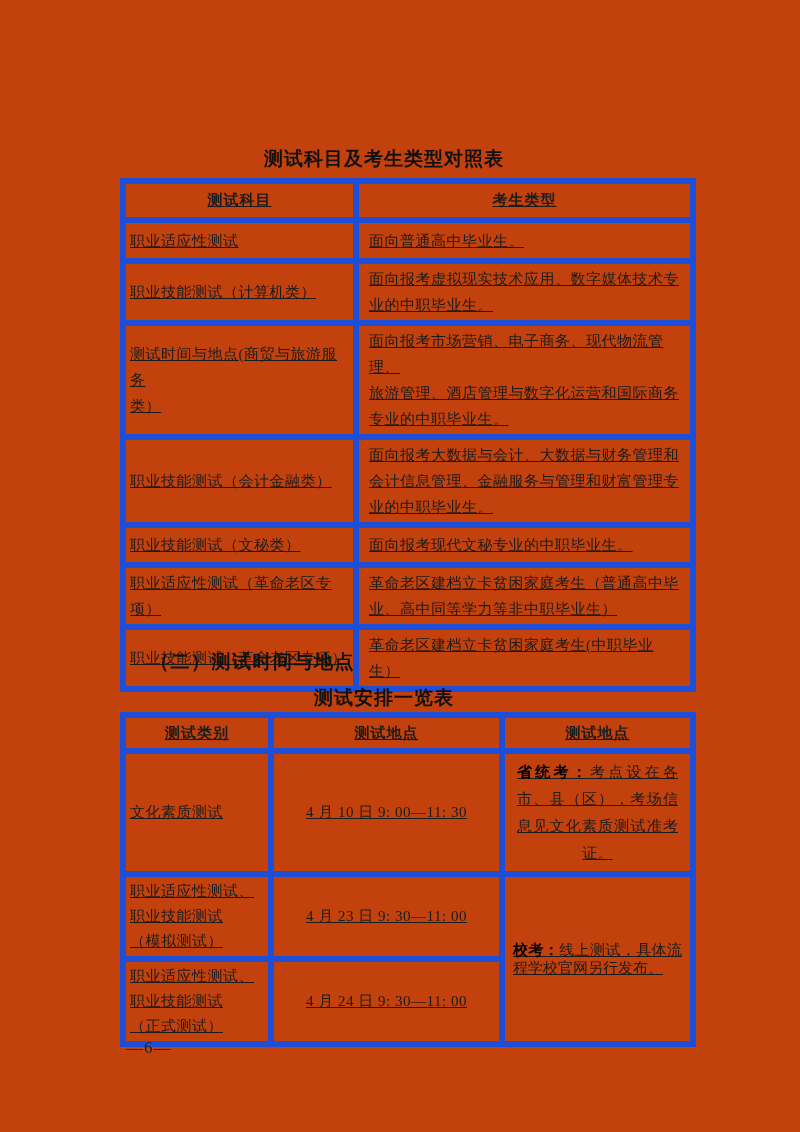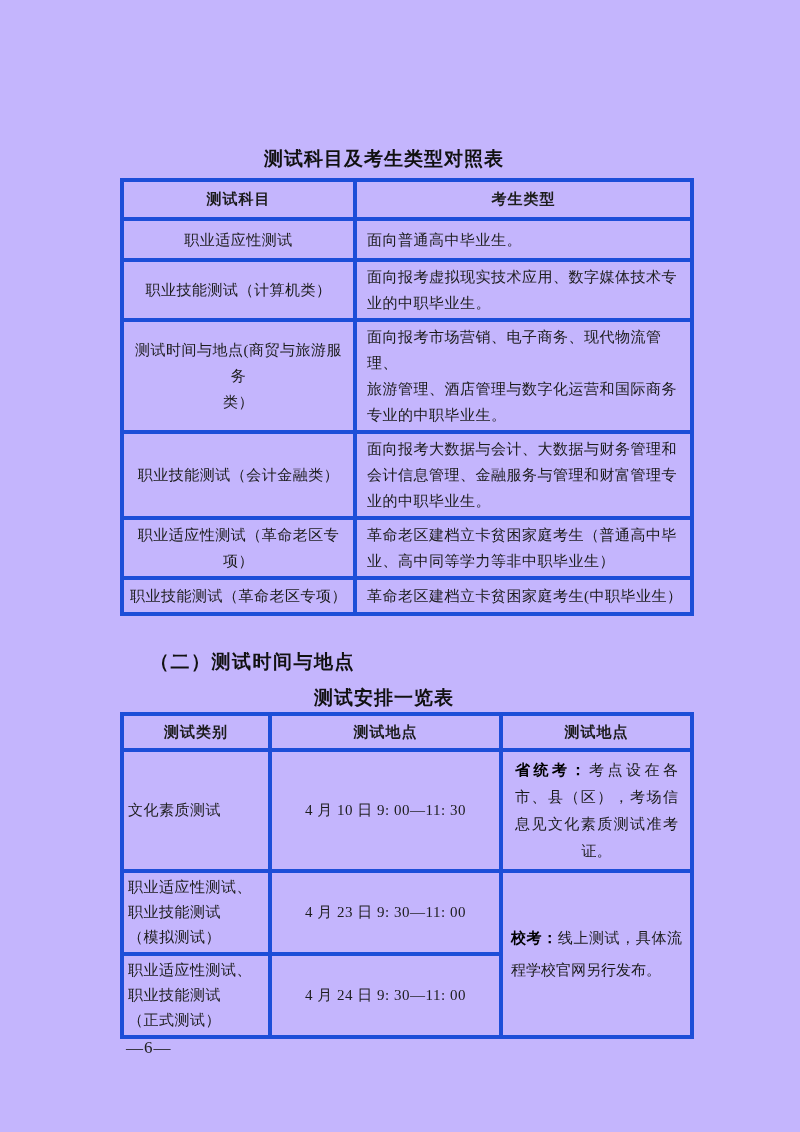--- a/index.html
+++ b/index.html
@@ -5,7 +5,7 @@
   html,body { margin:0; padding:0; background:#ffffff; }
   .page {
     position:relative; width:800px; height:1132px;
-    background:#c4b5fd; overflow:hidden;
+    background:#c2410c; overflow:hidden;
     font-family:"Liberation Serif","DejaVu Serif",serif;
     color:#1c1c1c;
   }

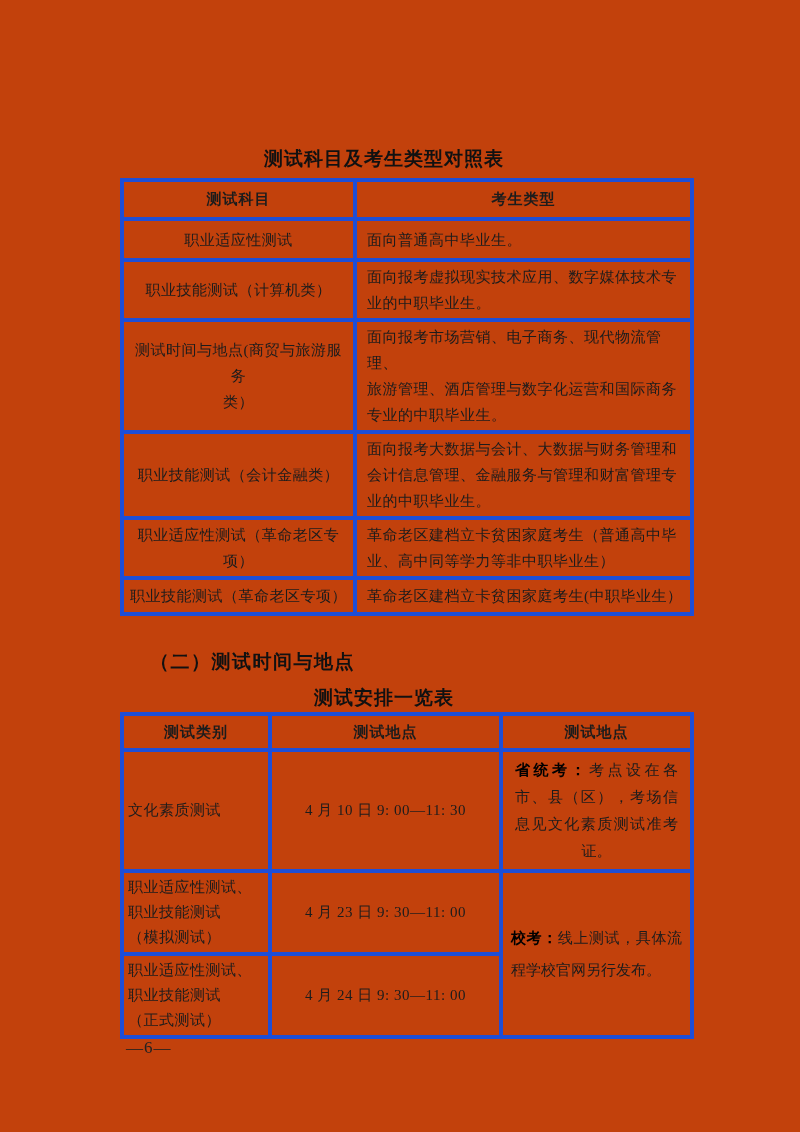--- a/index.html
+++ b/index.html
@@ -29,8 +29,8 @@
   #table-1 { top:178px; }
   #table-2 { top:712px;border-radius:15px; }
   .doc-table th, .doc-table td {
-    border:4px solid #1d4ed8; vertical-align:middle;
-    font-size:15px; color:#1c1c1c; overflow:hidden;
+    border:6px solid #1d4ed8; vertical-align:middle;
+    font-size:15px; color:#1c1c1c; overflow:hidden;text-decoration:underline;
   }
   .doc-table th {
     font-family:"Liberation Sans","DejaVu Sans",sans-serif;

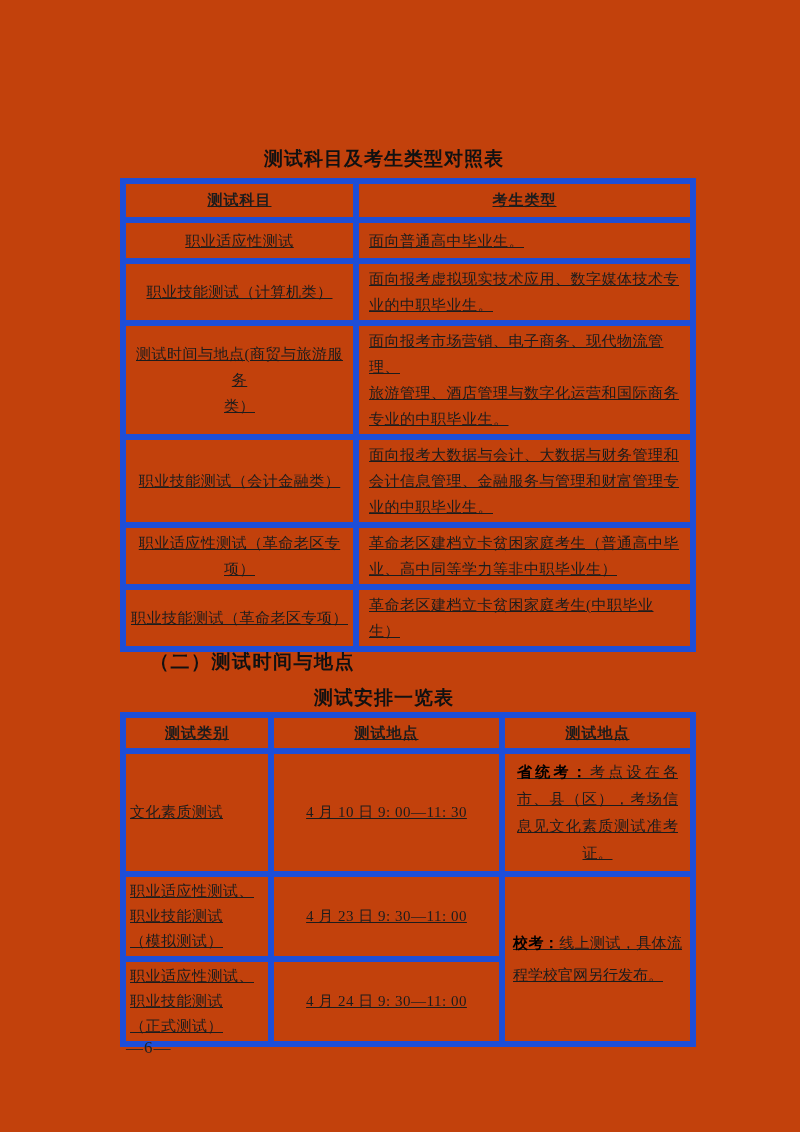--- a/index.html
+++ b/index.html
@@ -38,7 +38,7 @@
     border-bottom:2px solid #242424; font-size:15px;
   }
   .cell-subject {
-    text-align:center; padding:2px 4px 2px 4px;
+    text-align:left; padding:2px 4px 2px 4px;
     line-height:26px; letter-spacing:0.5px; white-space:pre-line;
   }
   .cell-type {

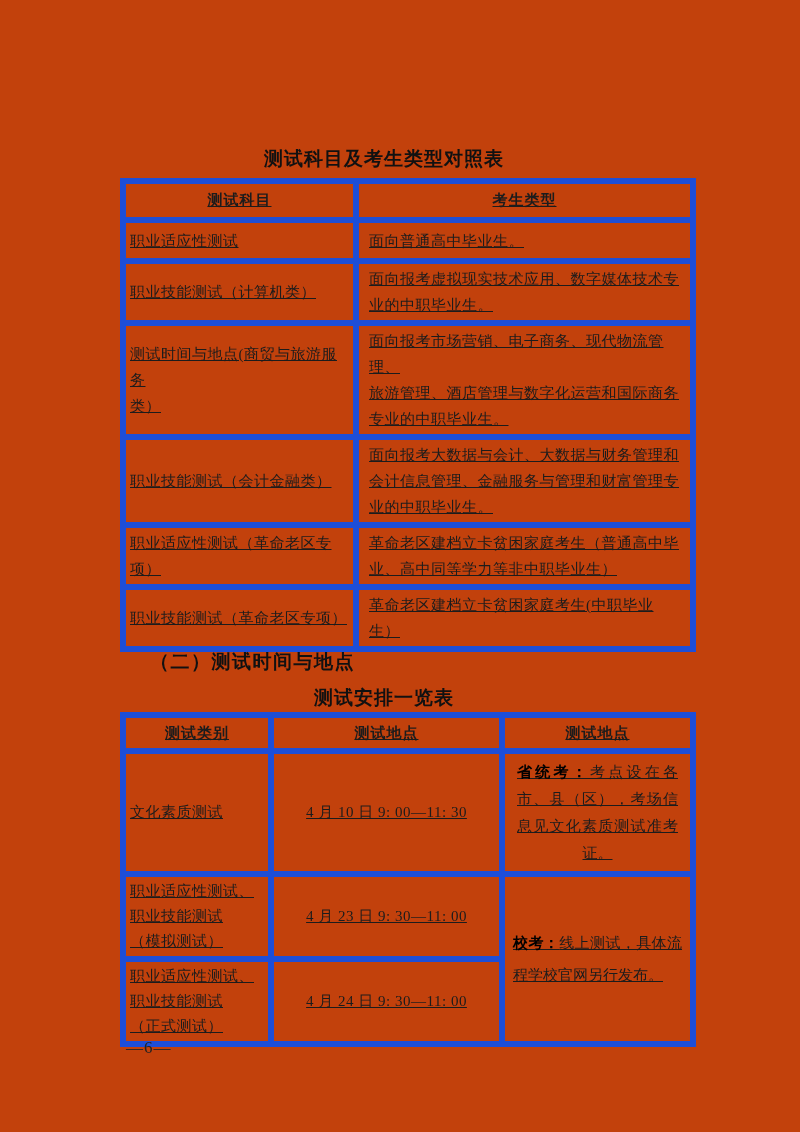--- a/index.html
+++ b/index.html
@@ -108,6 +108,10 @@
 会计信息管理、金融服务与管理和财富管理专
 业的中职毕业生。</td>
       </tr>
+      <tr style="height:40px">
+        <td class="cell-subject">职业技能测试（文秘类）</td>
+        <td class="cell-type">面向报考现代文秘专业的中职毕业生。</td>
+      </tr>
       <tr style="height:60px">
         <td class="cell-subject">职业适应性测试（革命老区专
 项）</td>

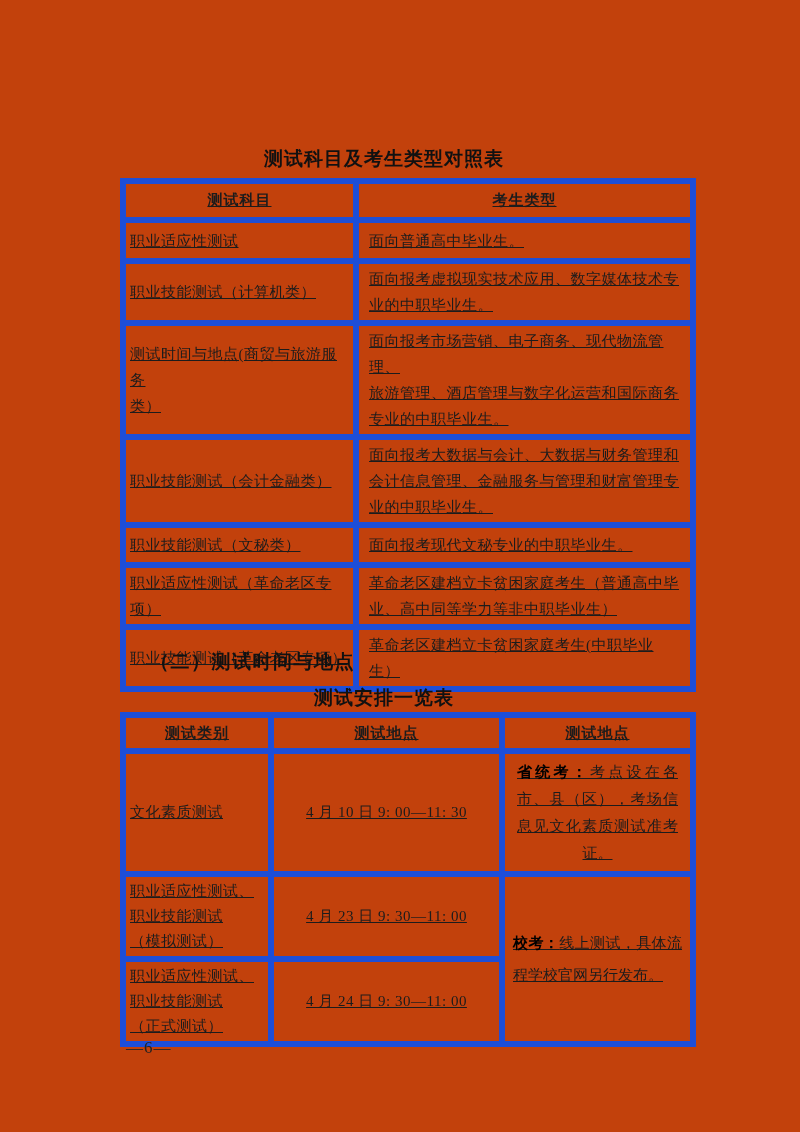--- a/index.html
+++ b/index.html
@@ -56,7 +56,7 @@
     padding:4px 12px; line-height:27px; font-size:14.5px;
   }
   .cell-loc-school {
-    text-align:justify; padding:0 8px; line-height:32px; font-size:14.5px;
+    text-align:justify; padding:0 8px; line-height:18px; font-size:14.5px;
   }
   .loc-label {
     font-family:"Liberation Sans","DejaVu Sans",sans-serif;

